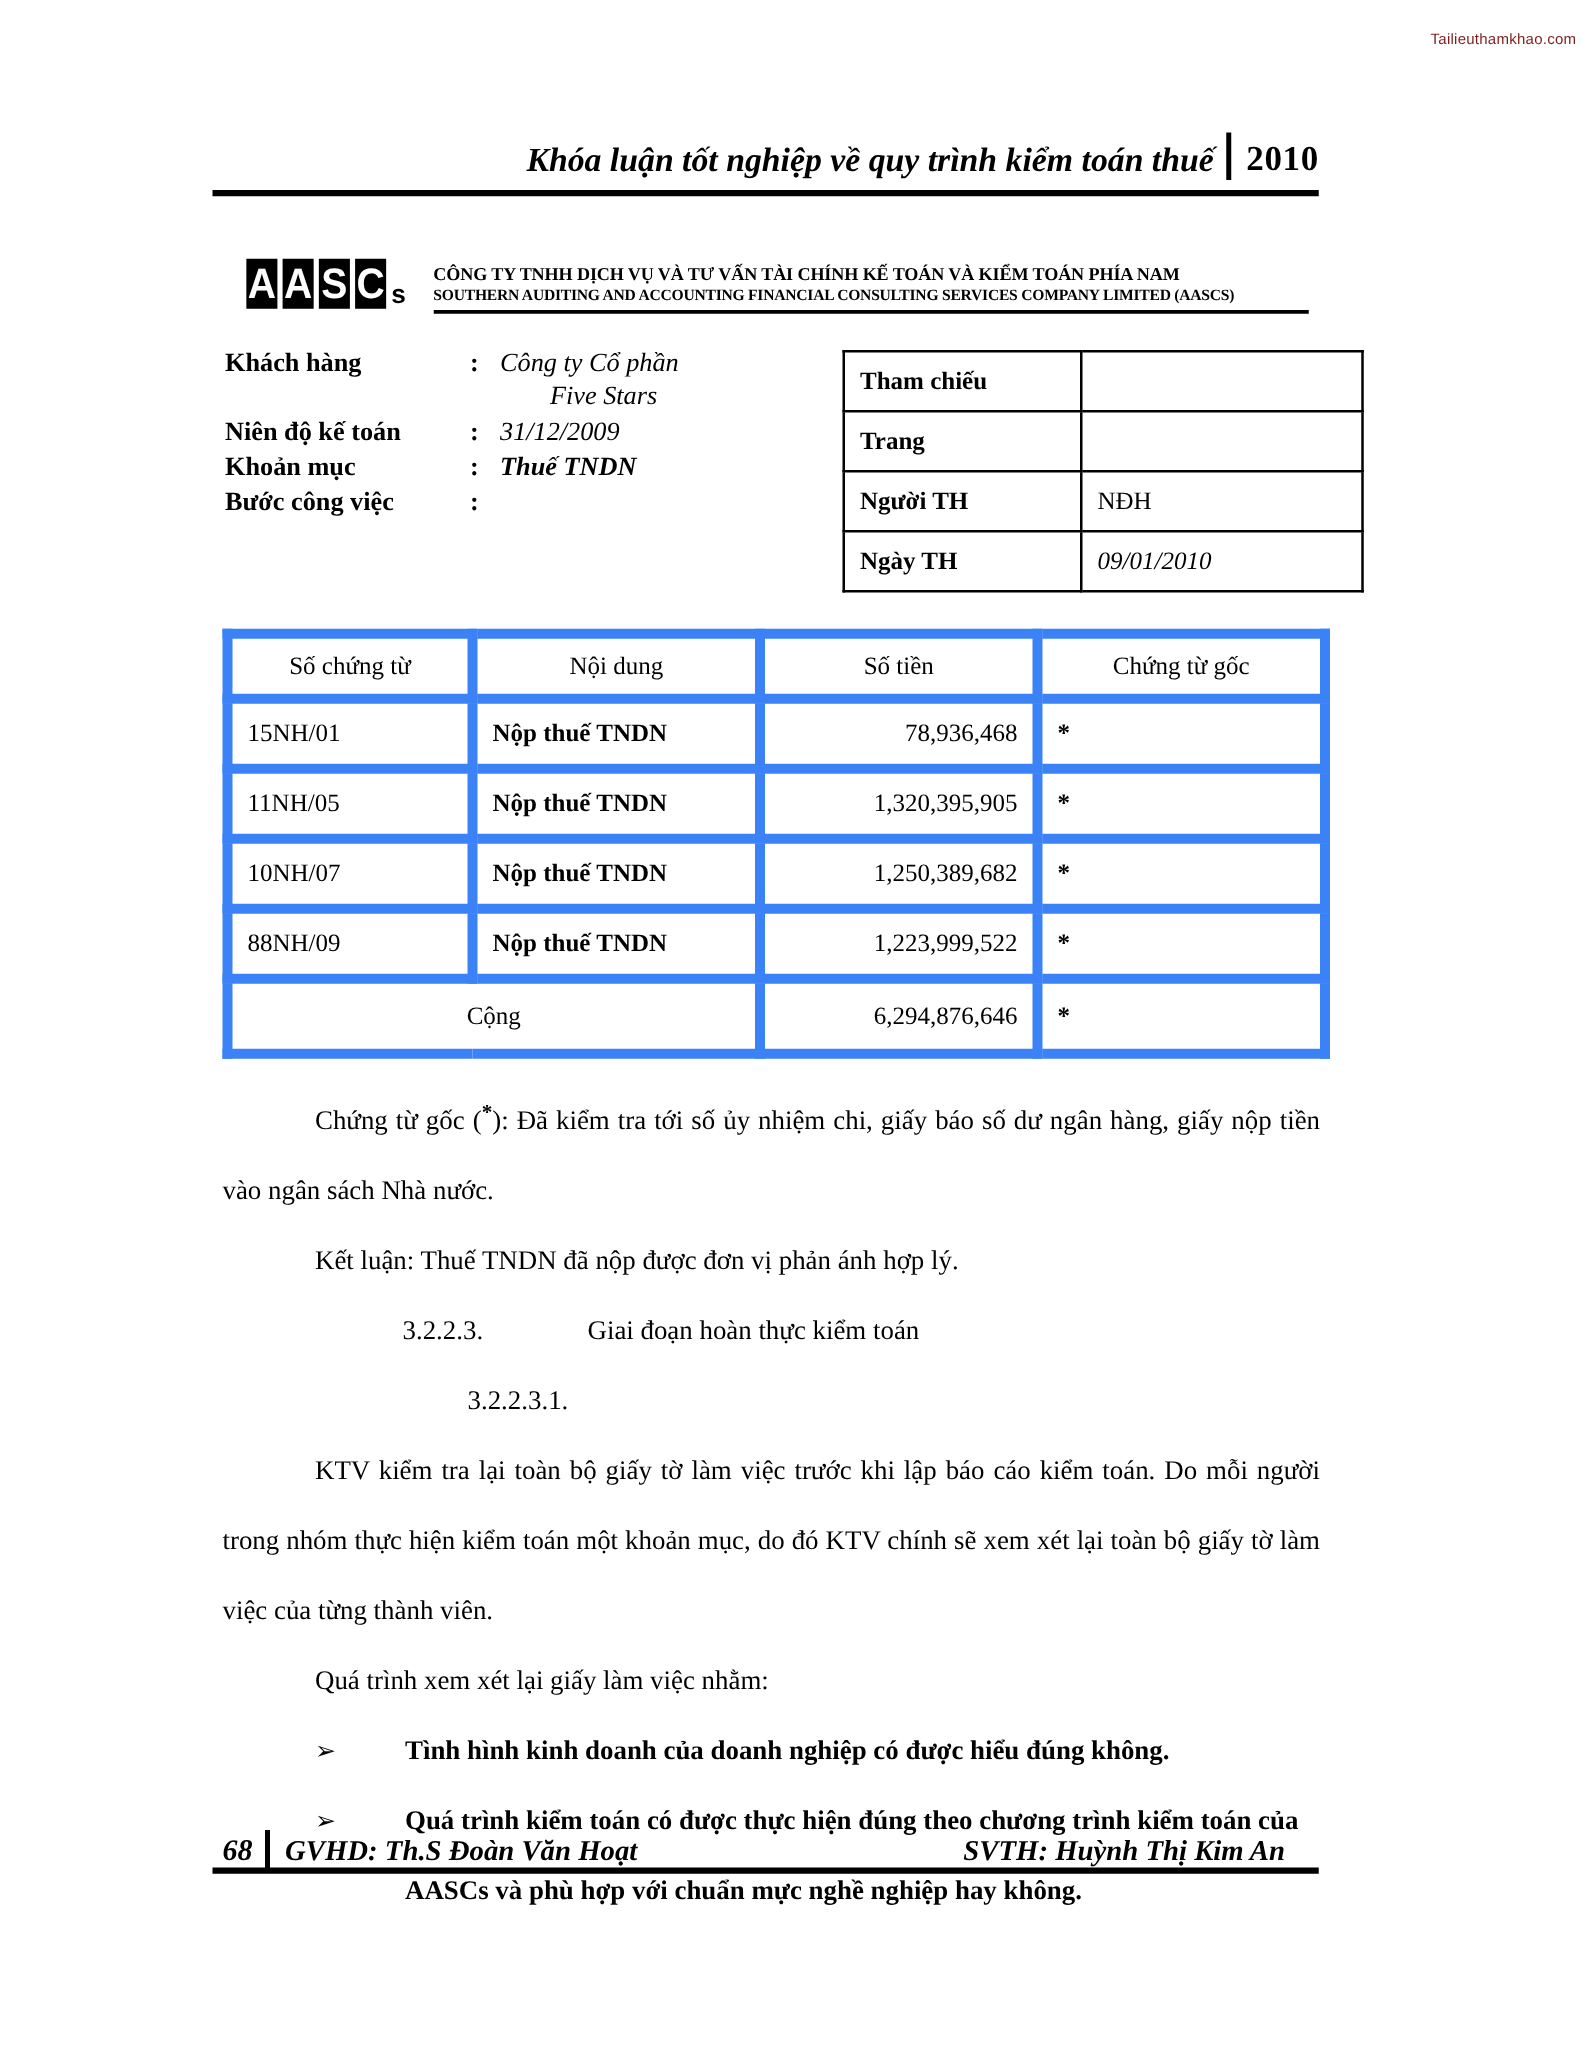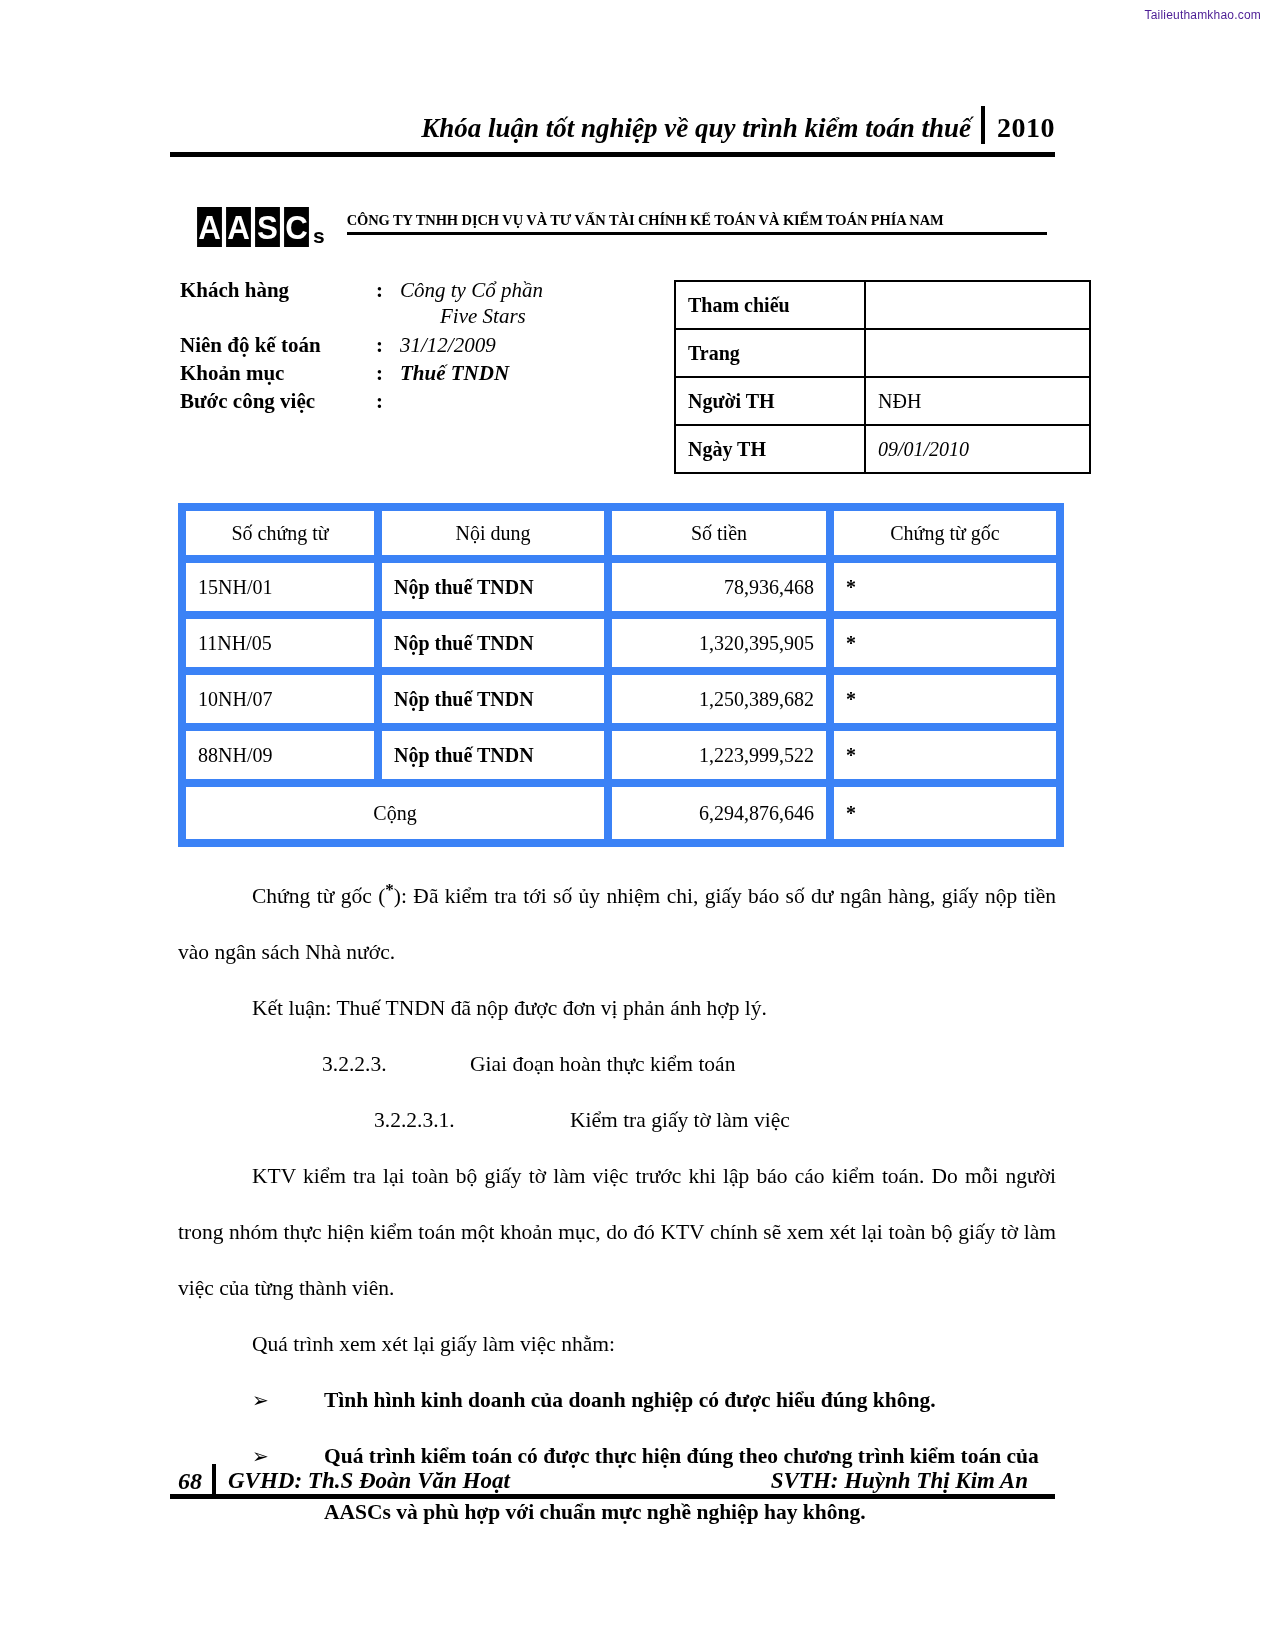--- a/index.html
+++ b/index.html
@@ -24,11 +24,11 @@
   
   .watermark {
     position: absolute;
-    top: 8px;
+    top: 24px;
     right: 14px;
     font-family: "Liberation Sans", sans-serif;
     font-size: 12px;
-    color: #4c1d95;
+    color: #7f1d1d;
     letter-spacing: 0.2px;
   }
 

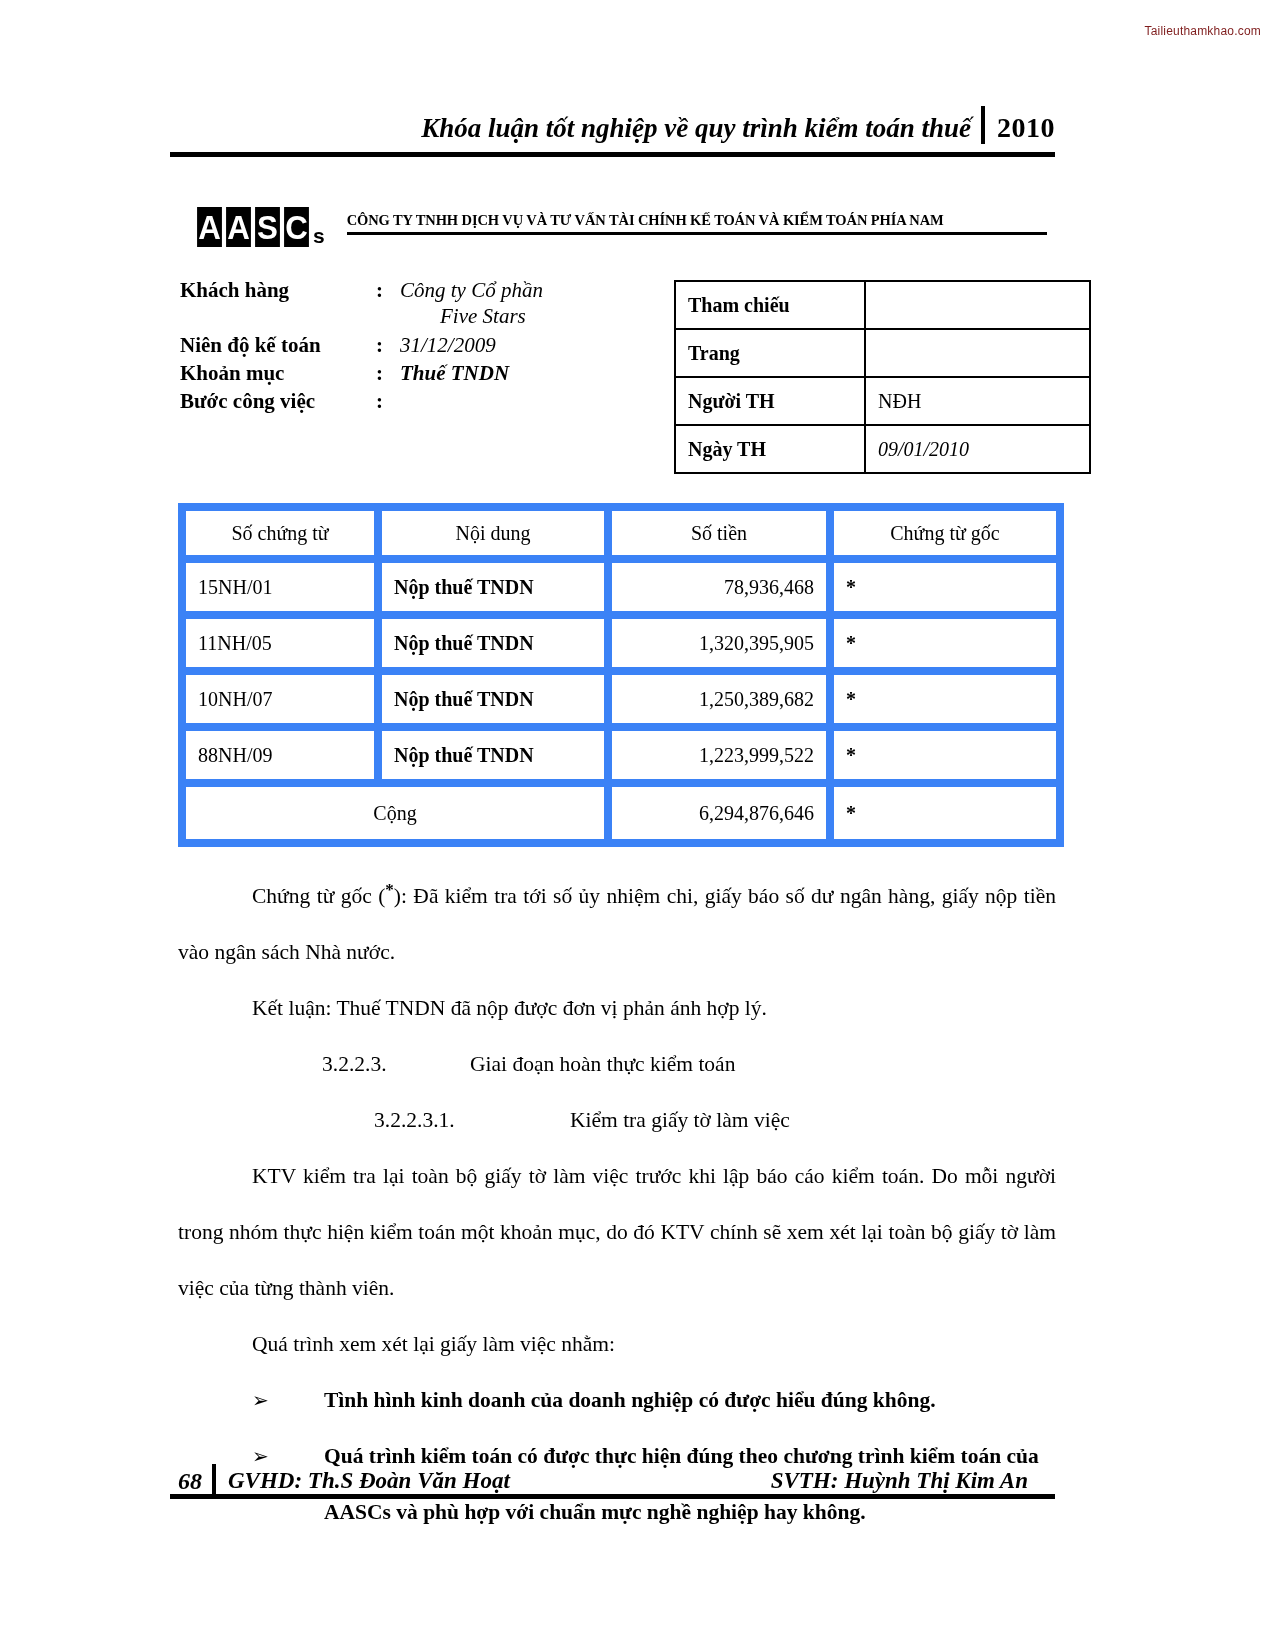--- a/index.html
+++ b/index.html
@@ -352,6 +352,7 @@
     </div>
     <div class="companyblock">
       <div class="company-vn">CÔNG TY TNHH DỊCH VỤ VÀ TƯ VẤN TÀI CHÍNH KẾ TOÁN VÀ KIỂM TOÁN PHÍA NAM</div>
+      <div class="company-en">SOUTHERN AUDITING AND ACCOUNTING FINANCIAL CONSULTING SERVICES COMPANY LIMITED (AASCS)</div>
       <div class="company-rule"></div>
     </div>
   </div>

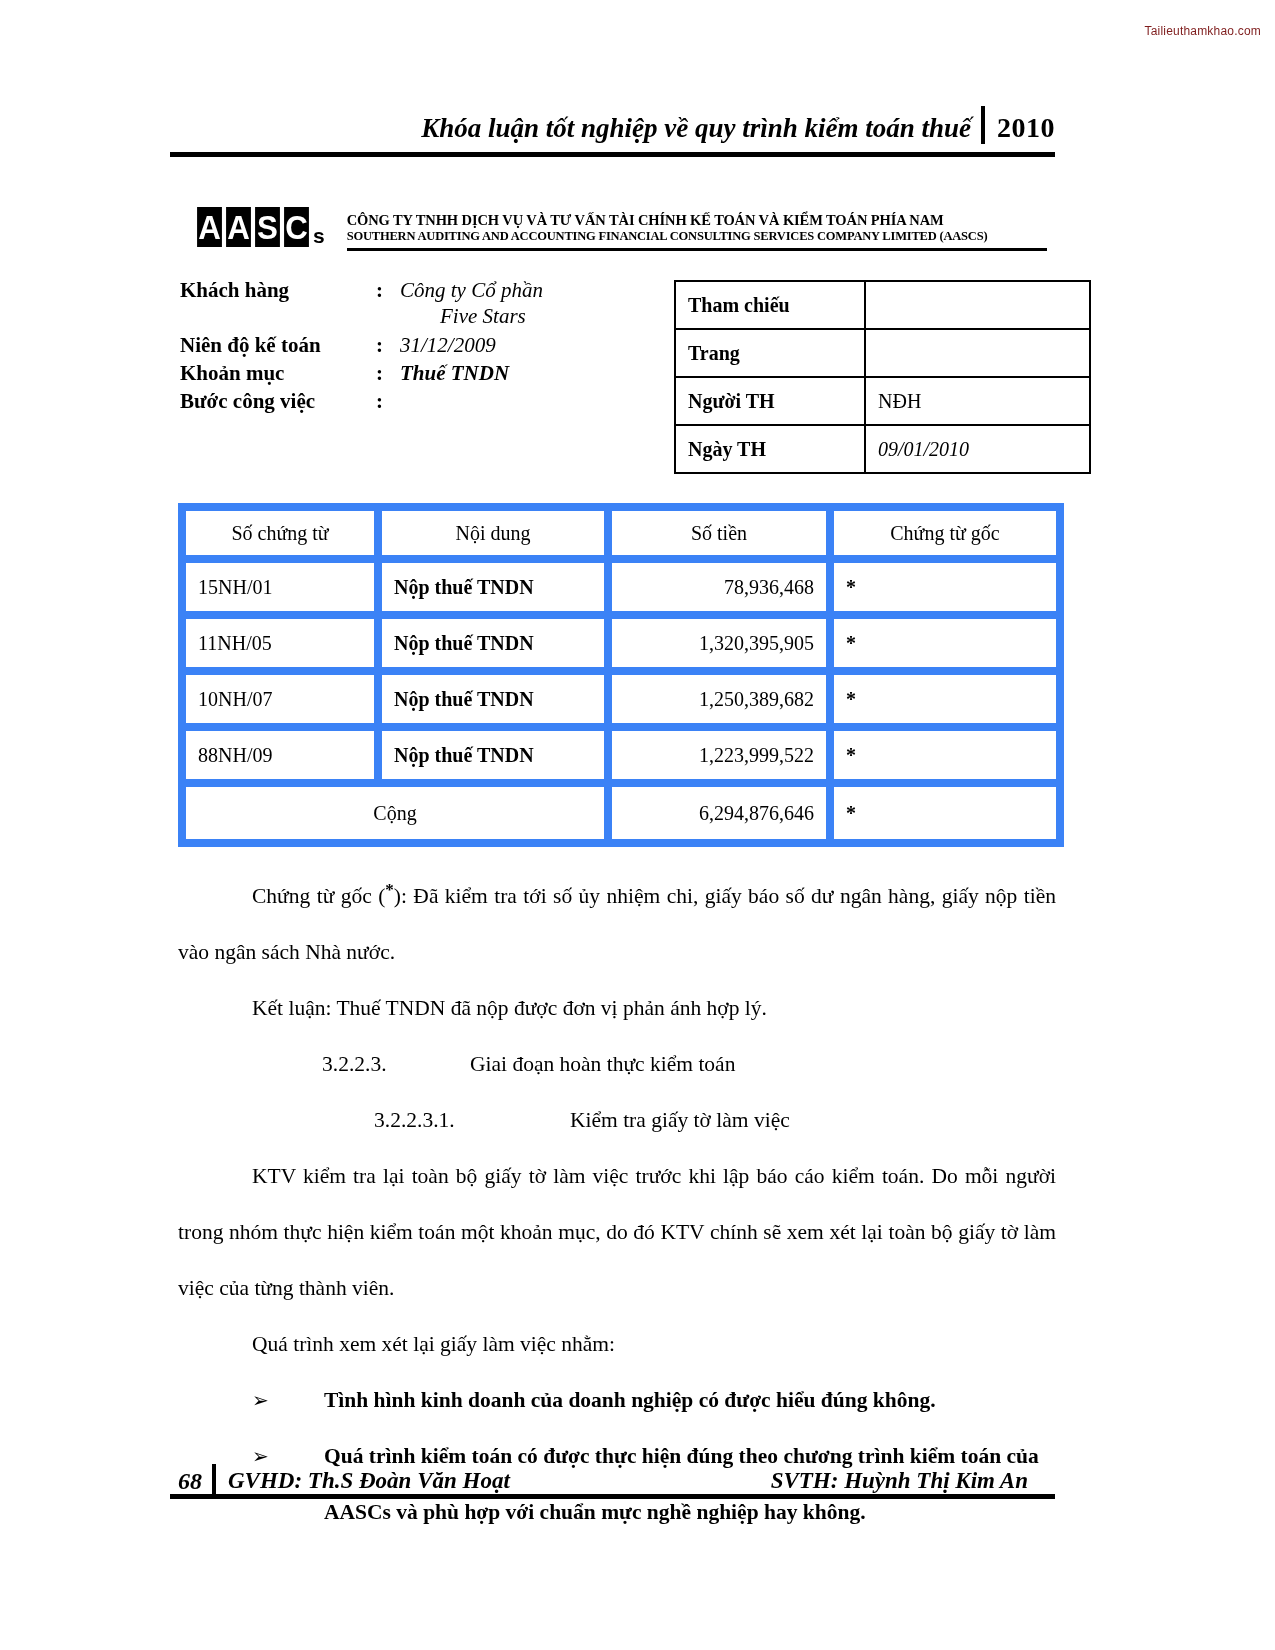--- a/index.html
+++ b/index.html
@@ -460,7 +460,6 @@
 
     <div class="heading sub">
       <span class="num">3.2.2.3.1.</span>
-      <span class="txt">Kiểm tra giấy tờ làm việc</span>
     </div>
 
     <p class="para indent">KTV kiểm tra lại toàn bộ giấy tờ làm việc trước khi lập báo cáo kiểm toán. Do mỗi người trong nhóm thực hiện kiểm toán một khoản mục, do đó KTV chính sẽ xem xét lại toàn bộ giấy tờ làm việc của từng thành viên.</p>

